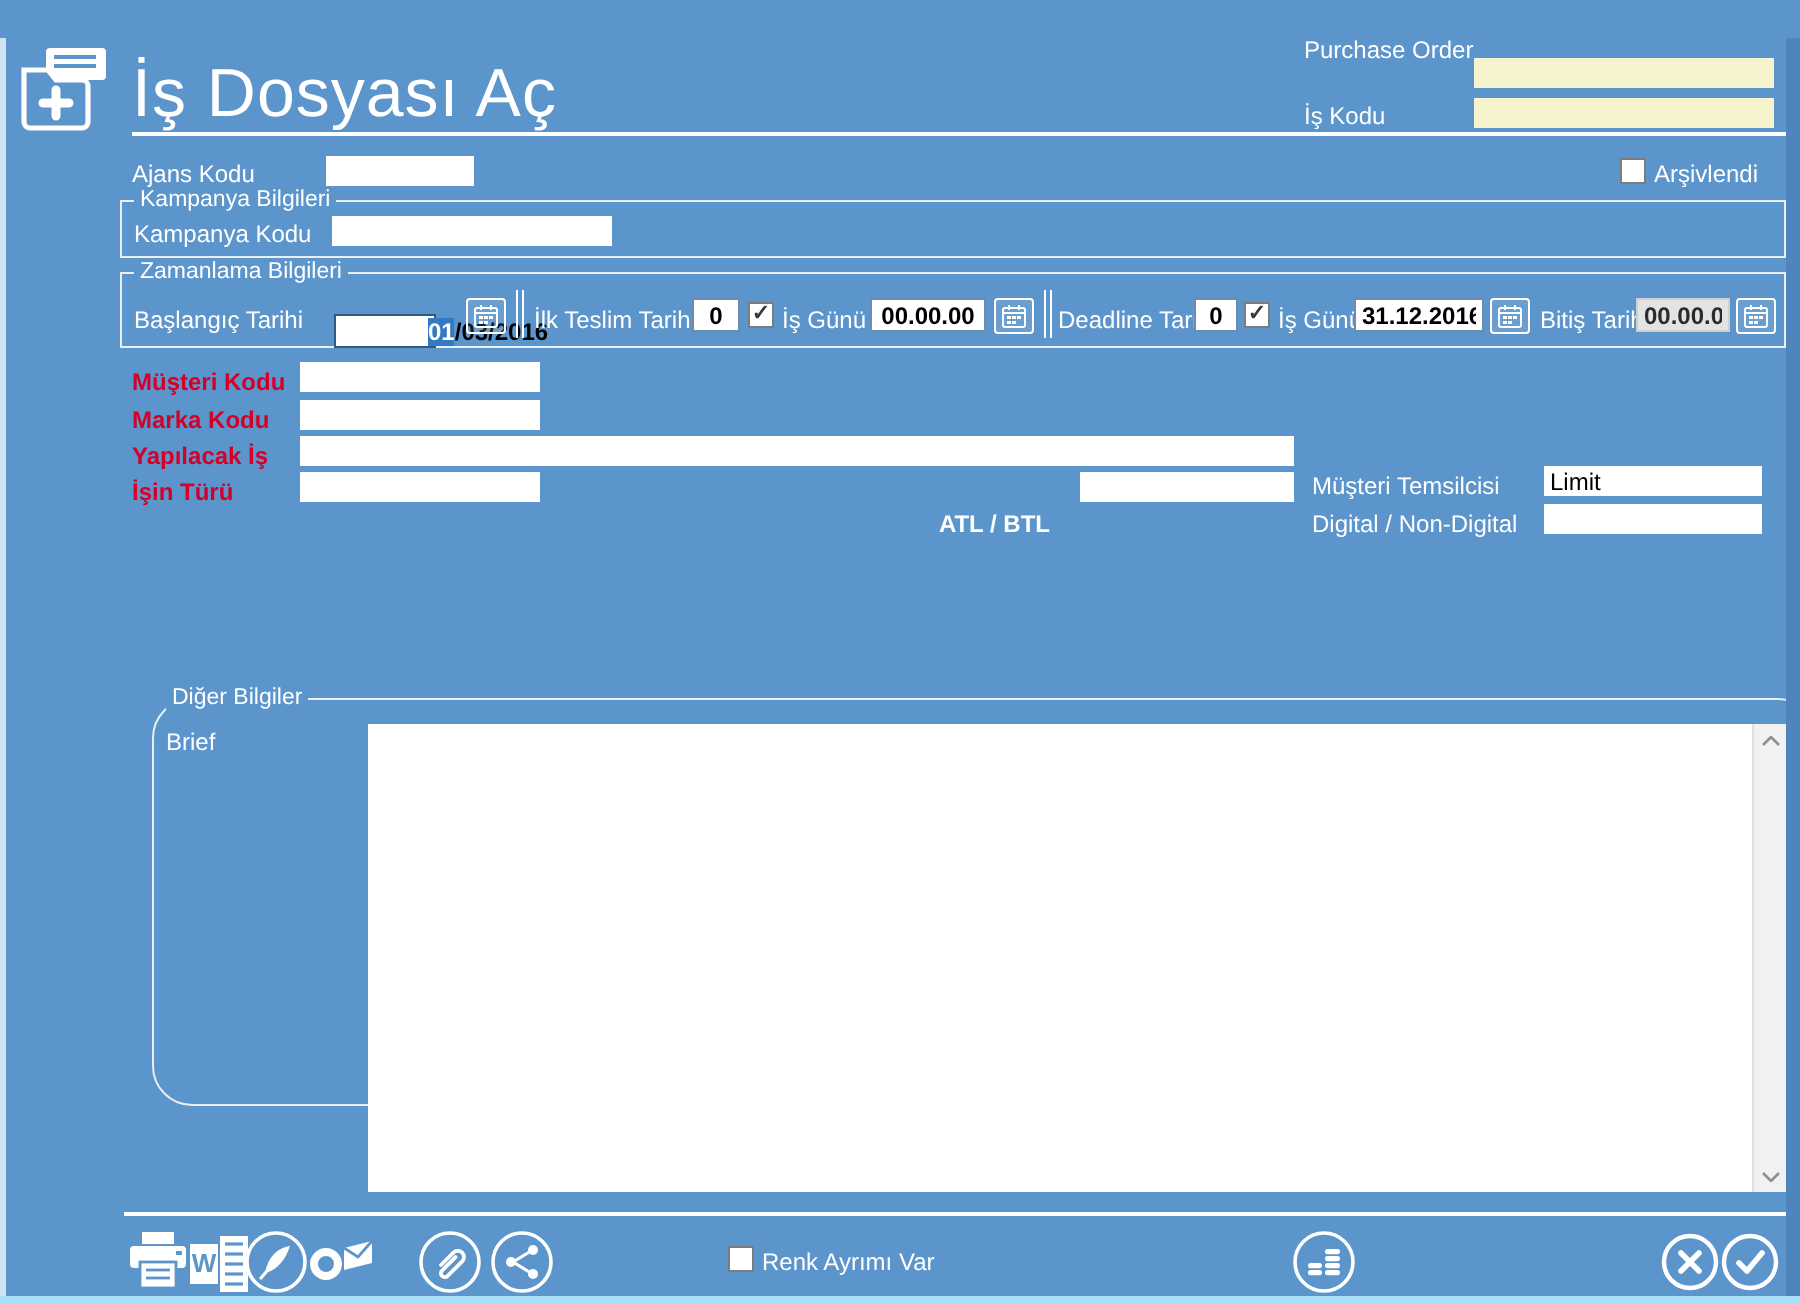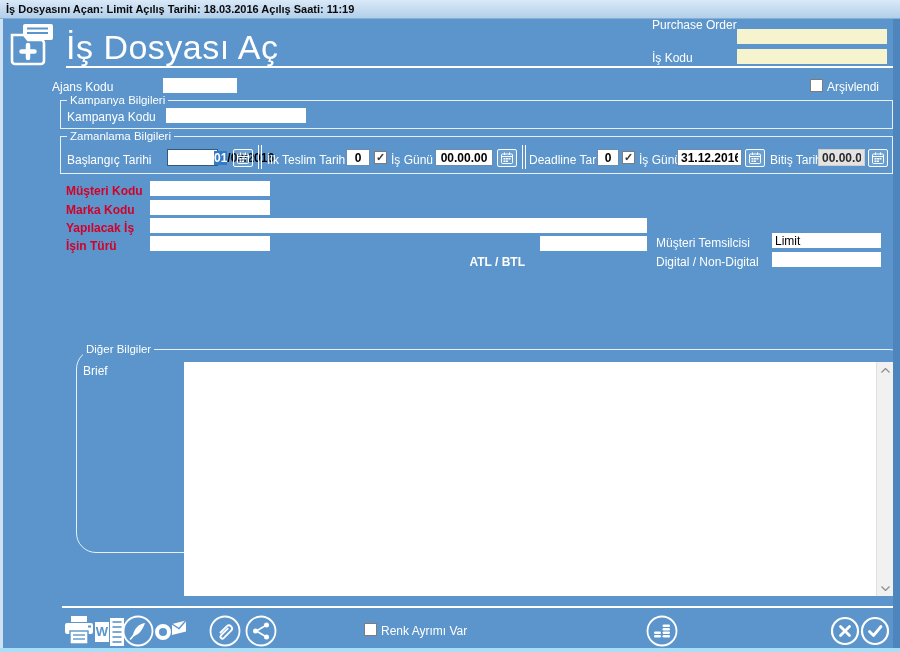--- a/index.html
+++ b/index.html
@@ -68,9 +68,6 @@
 
 <div class="window">
 
-  <div class="titlebar">
-    <span>İş Dosyasını Açan: Limit Açılış Tarihi: 18.03.2016 Açılış Saati: 11:19</span>
-  </div>
 
   <div class="abs" style="left:8px; top:24px; width:54px; height:44px;">
     <svg width="54" height="44" viewBox="0 0 54 44">

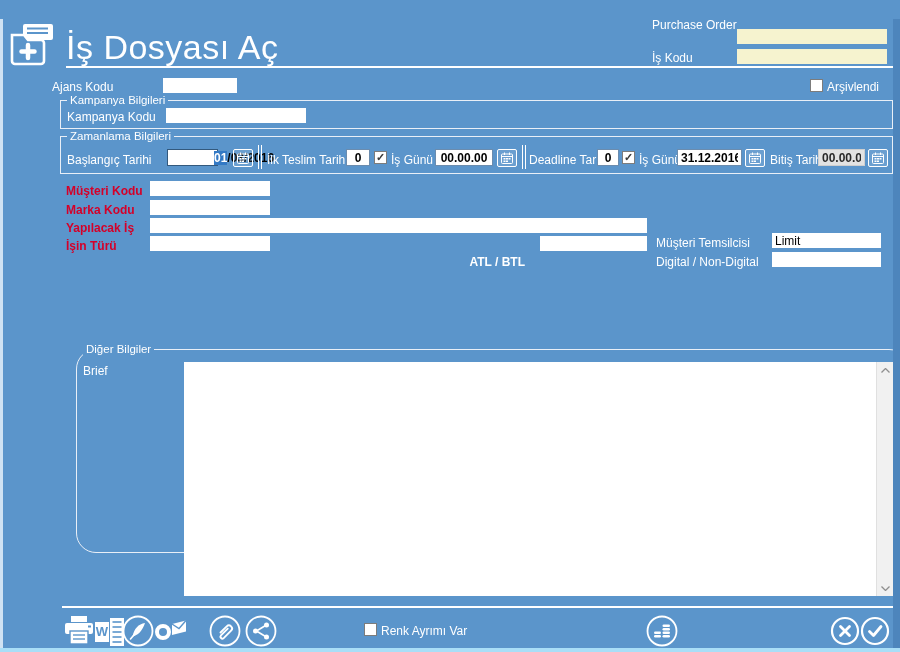--- a/index.html
+++ b/index.html
@@ -91,7 +91,7 @@
   </div>
   <div class="lbl" style="left:827px; top:80px;">Arşivlendi</div>
 
-  <div class="lbl" style="left:52px; top:80px;text-align:right;">Ajans Kodu</div>
+  <div class="lbl" style="left:66px; top:80px;text-align:right;">Ajans Kodu</div>
   <input class="inp" style="left: 163px; top: 78px; width: 74px;">
 
   <div class="group" style="left:60px; top:100px; width:833px; height:29px;">

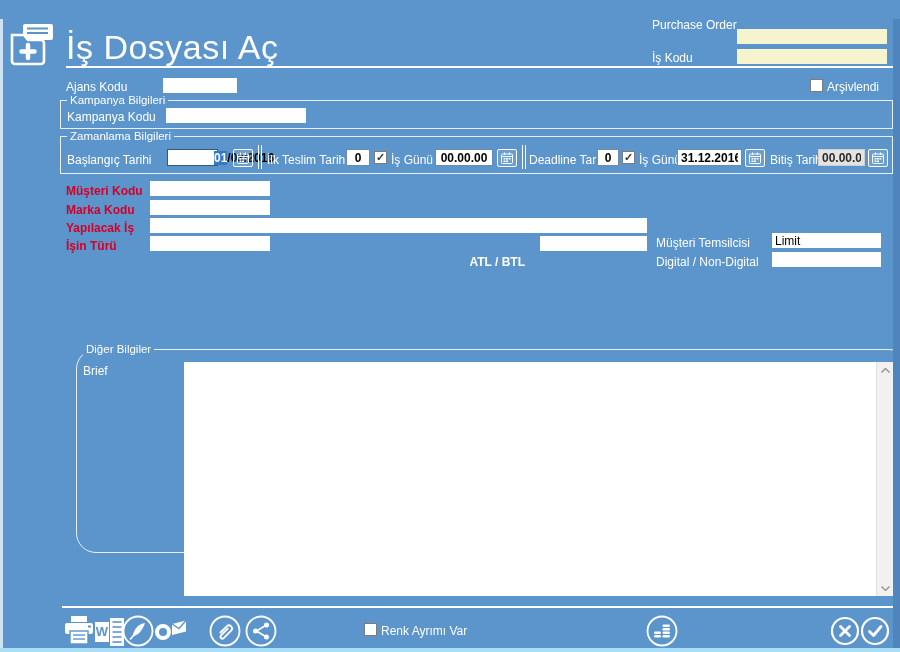--- a/index.html
+++ b/index.html
@@ -104,7 +104,7 @@
     <div class="group-title">Zamanlama Bilgileri</div>
 
     <div class="lbl" style="left:6px; top:16px;">Başlangıç Tarihi</div>
-    <div class="datefield" style="left:106px; top:12px; width:41px;padding-left:46px;">
+    <div class="datefield" style="left:106px; top:20px; width:41px;padding-left:46px;">
       <span class="sel">01</span>
         <span>/03/2016</span>
     </div>

